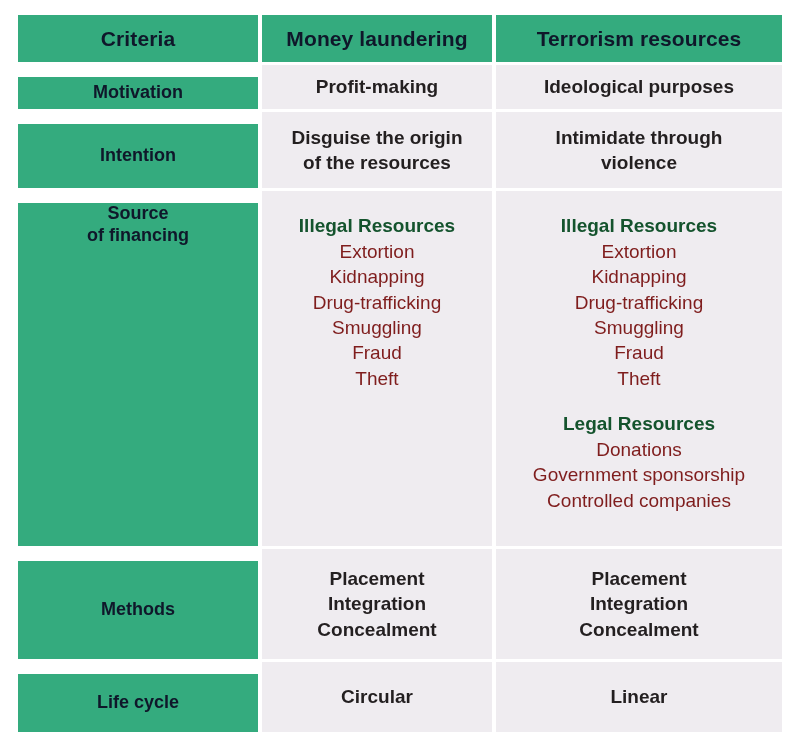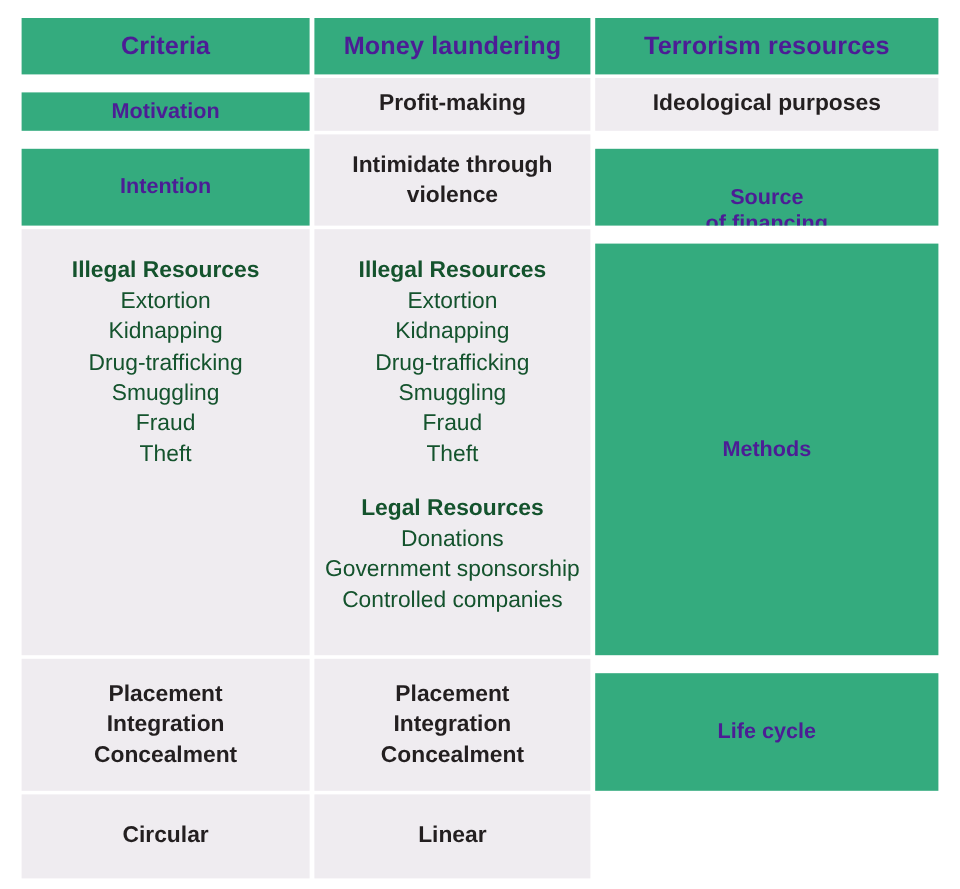--- a/index.html
+++ b/index.html
@@ -41,7 +41,7 @@
   
   .cell.green {
     background: #34ab7e;
-    color: #4c1d95;
+    color: #0f172a;
     font-weight: bold;
   }
   .cell.header {

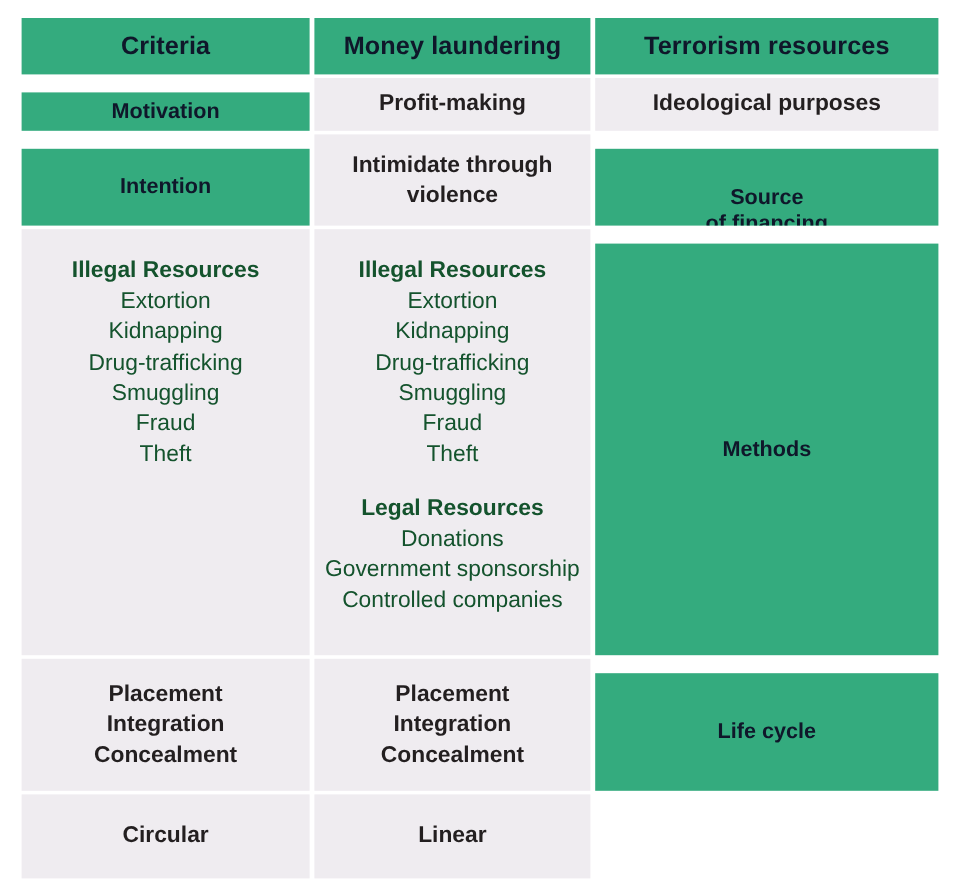--- a/index.html
+++ b/index.html
@@ -124,6 +124,10 @@
     <span>Intention</span>
   </div>
   <div class="cell data">
+    <span class="line">Disguise the origin</span>
+    <span class="line">of the resources</span>
+  </div>
+  <div class="cell data">
     <span class="line">Intimidate through</span>
     <span class="line">violence</span>
   </div>

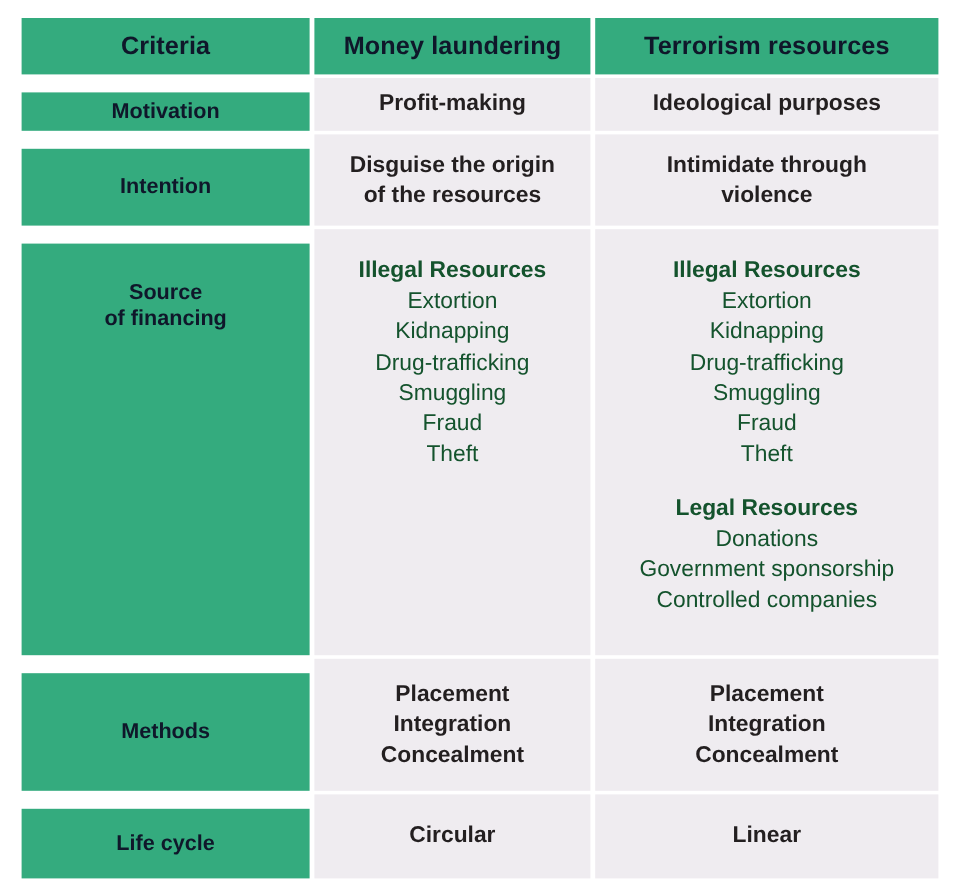--- a/index.html
+++ b/index.html
@@ -68,7 +68,6 @@
     justify-content: flex-start;
   }
   .cell.rowlabel.top-align {
-    padding-top: 30px;
   }
   .cell.data.top-align {
     padding-top: 22px;

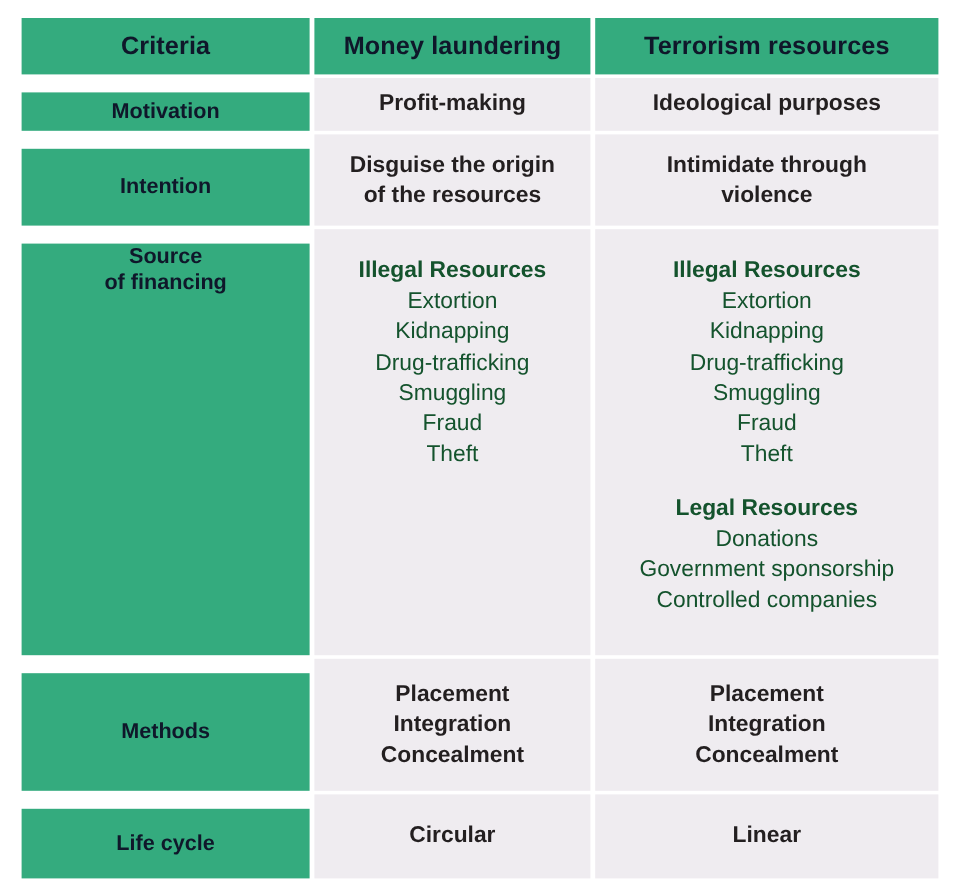--- a/index.html
+++ b/index.html
@@ -85,7 +85,7 @@
   .group-item {
     font-size: 19px;
     line-height: 1.33;
-    color: #14532d;
+    color: #7f1d1d;
   }
   .line {
     display: block;

